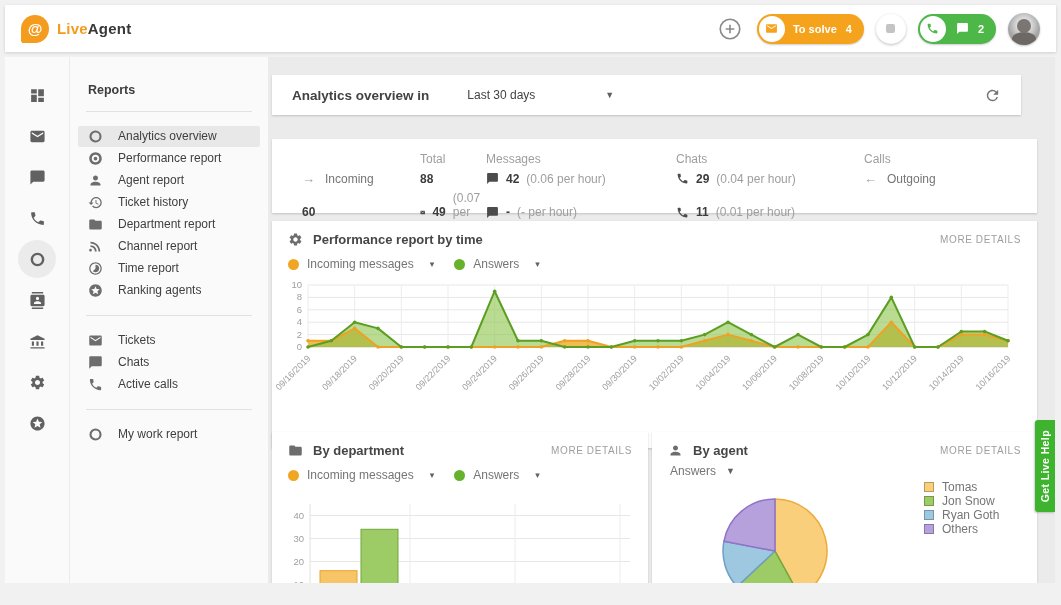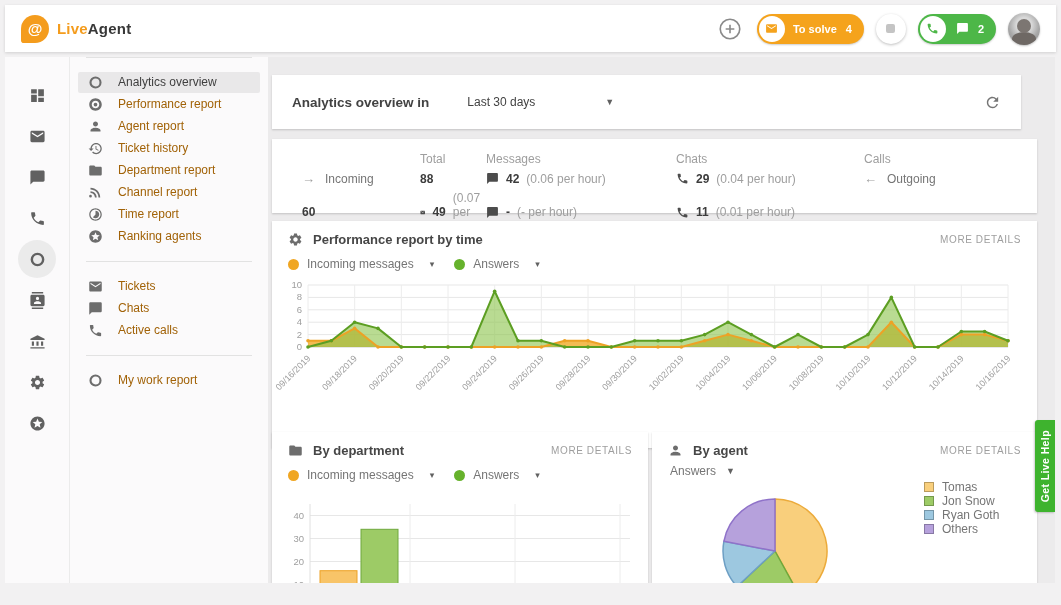--- a/index.html
+++ b/index.html
@@ -218,6 +218,7 @@
     </div>
 
   <div class="side">
+    <div class="side-title">Reports</div>
     <div class="side-title-div"></div>
     <div>
         <div class="side-item active">

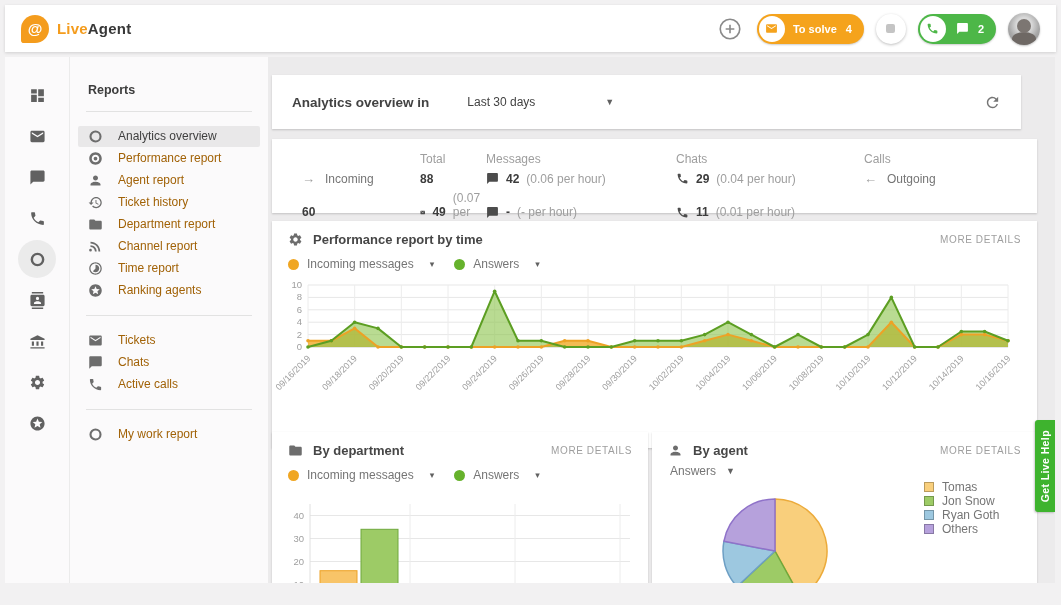--- a/index.html
+++ b/index.html
@@ -51,7 +51,7 @@
   
   .content{position:absolute;left:268px;top:57px;right:6px;bottom:22px;background:#ecebec;overflow:hidden;}
   .card{position:absolute;background:#fff;box-shadow:0 1px 2px rgba(0,0,0,.18);}
-  .card-toolbar{left:4px;top:18px;right:34px;height:54px;display:flex;align-items:center;padding:12px 20px;box-sizing:border-box;}
+  .card-toolbar{left:4px;top:18px;right:34px;height:40px;display:flex;align-items:center;padding:12px 20px;box-sizing:border-box;}
   .tb-title{font-size:13.5px;font-weight:bold;color:#424242;}
   .range{margin-left:38px;display:flex;align-items:center;font-size:12px;color:#424242;cursor:pointer;}
   .caret{font-size:9px;color:#616161;margin-left:8px;}

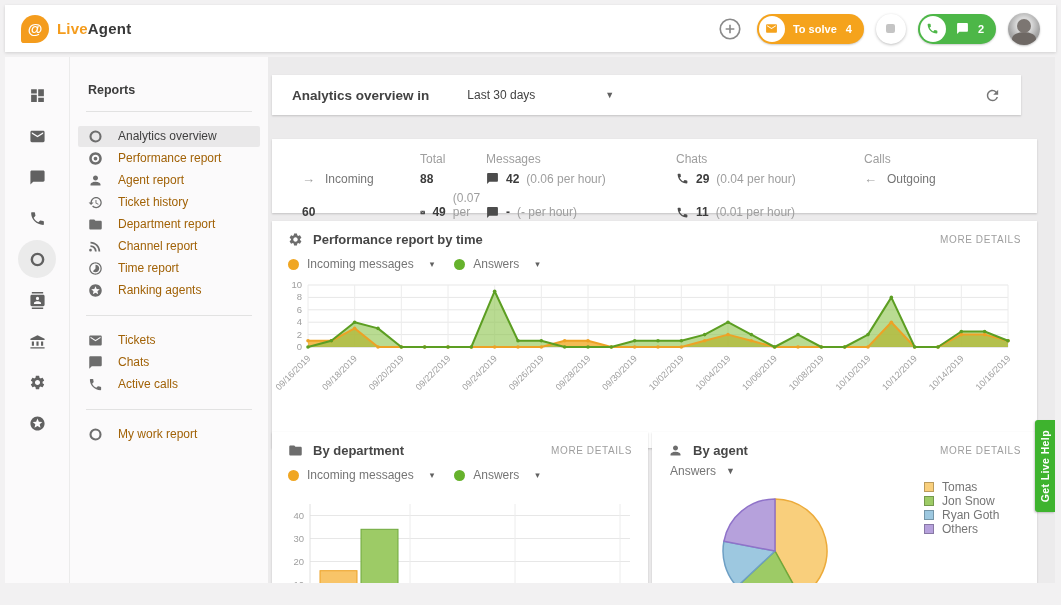--- a/index.html
+++ b/index.html
@@ -43,7 +43,7 @@
   .side-title{font-size:12.5px;font-weight:bold;color:#3d3d3d;padding:26px 18px 14px;}
   .side-title-div{border-top:1px solid #e2e2e2;margin:0 16px 14px;}
   .side-item{display:flex;align-items:center;gap:15px;margin:1px 8px;padding:3px 10px;border-radius:2px;
-    font-size:12px;color:#a16207;cursor:pointer;line-height:15px;}
+    font-size:12px;color:#404040;cursor:pointer;line-height:15px;}
   .side-item.active{background:#e9e8e9;color:#3f3f3f;}
   .side-item .ic{width:15px;height:15px;color:#6d6d6d;flex:0 0 15px;}
   .side-div{border-top:1px solid #e2e2e2;margin:14px 16px;}

